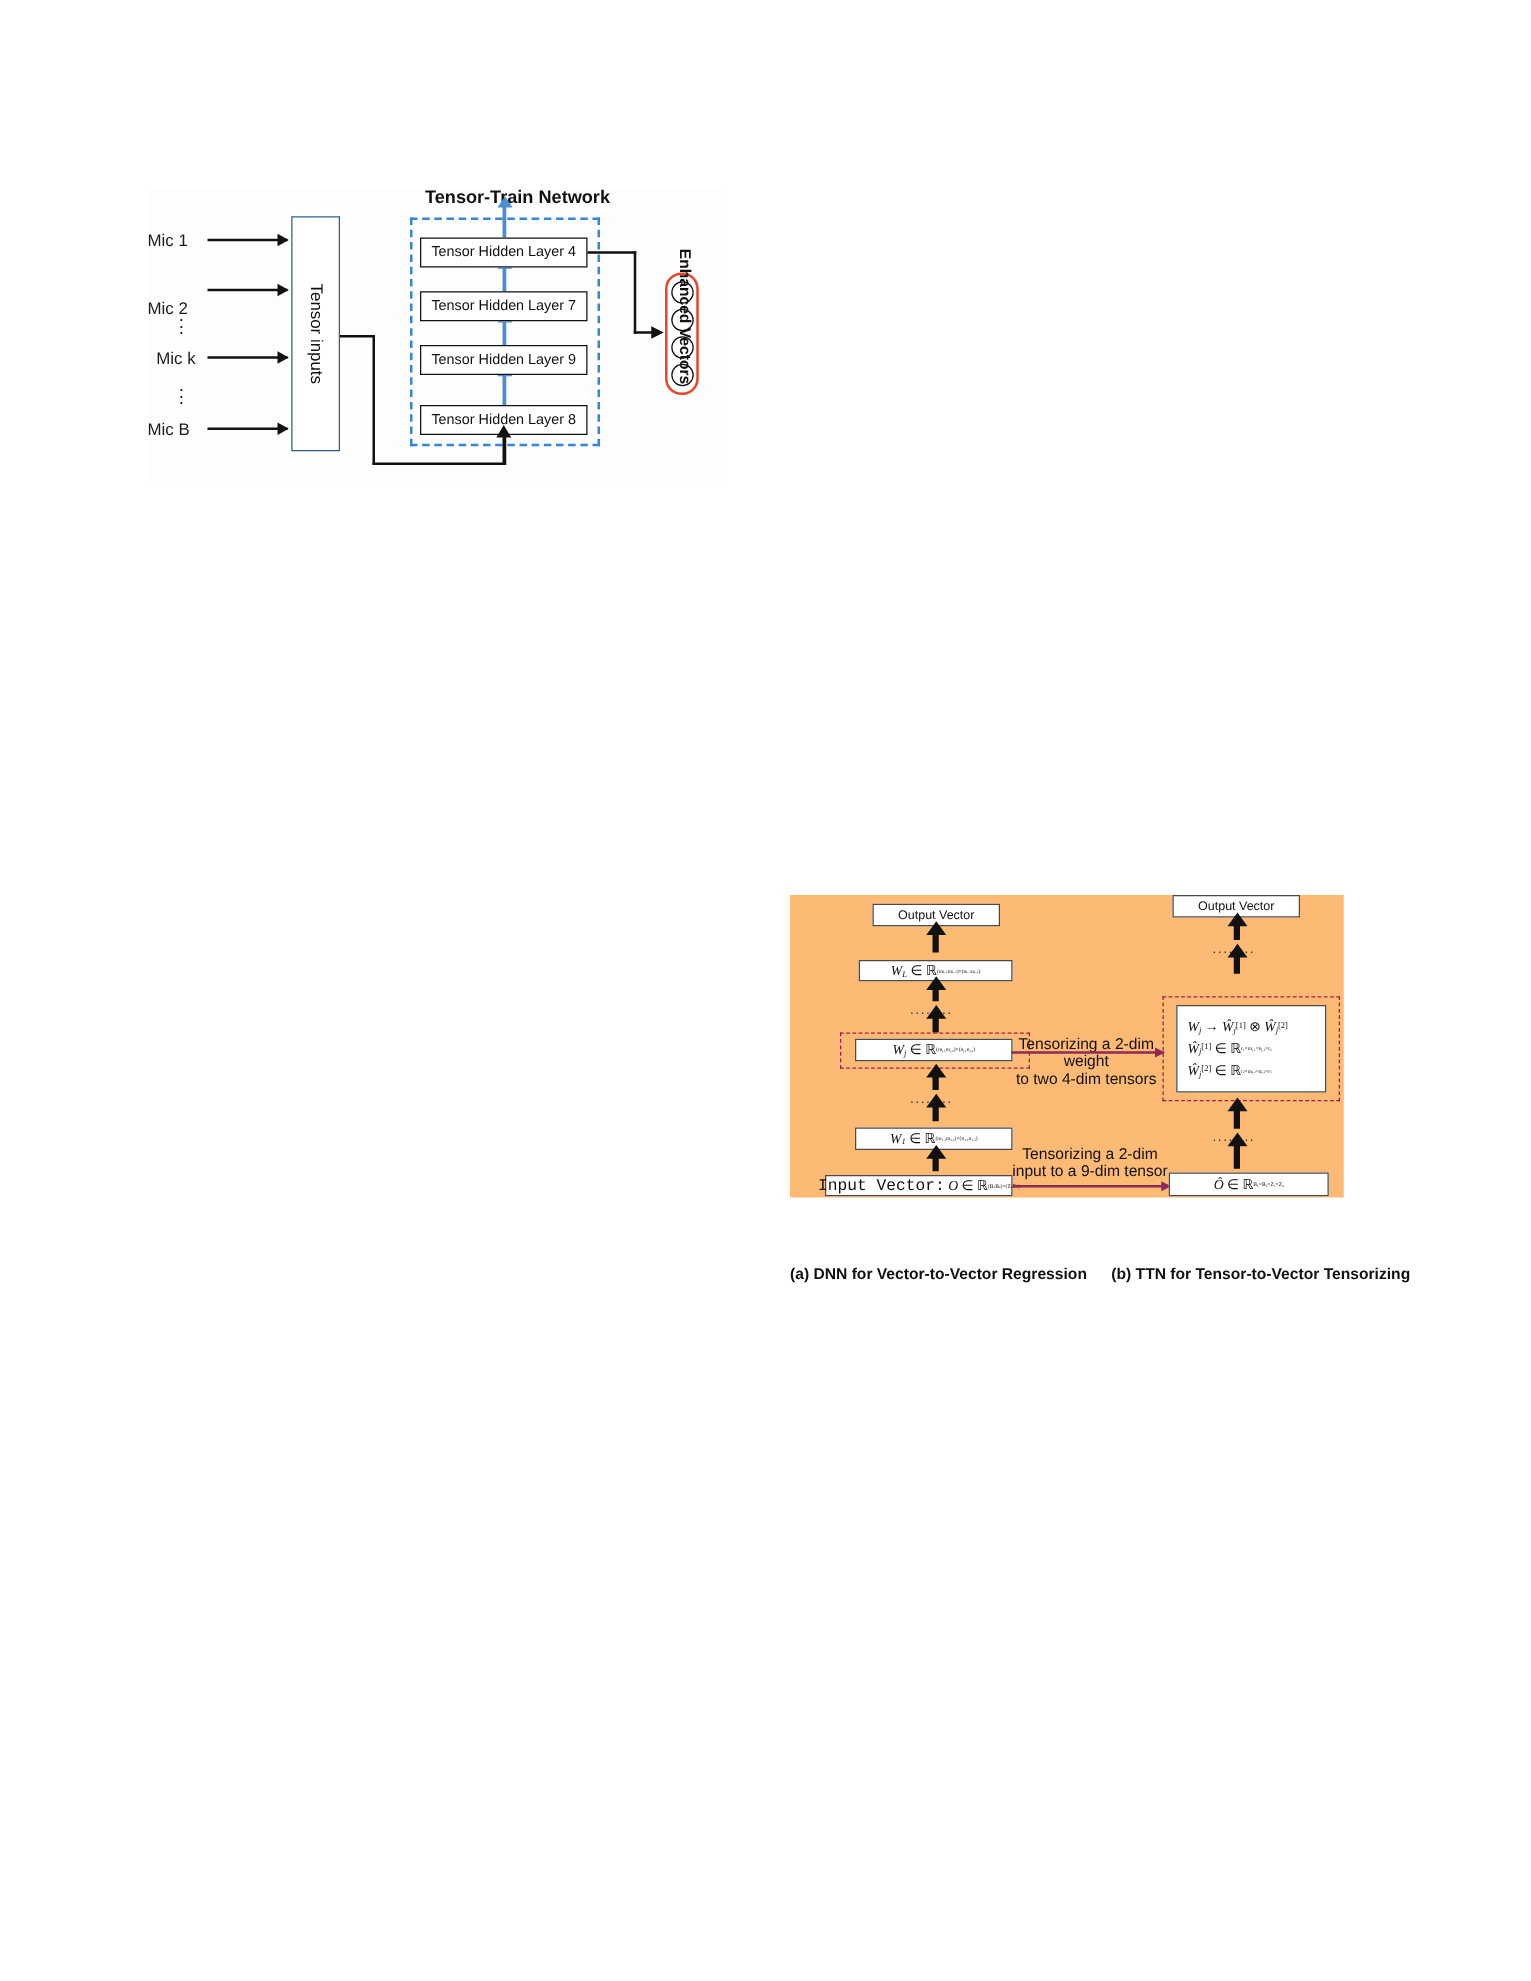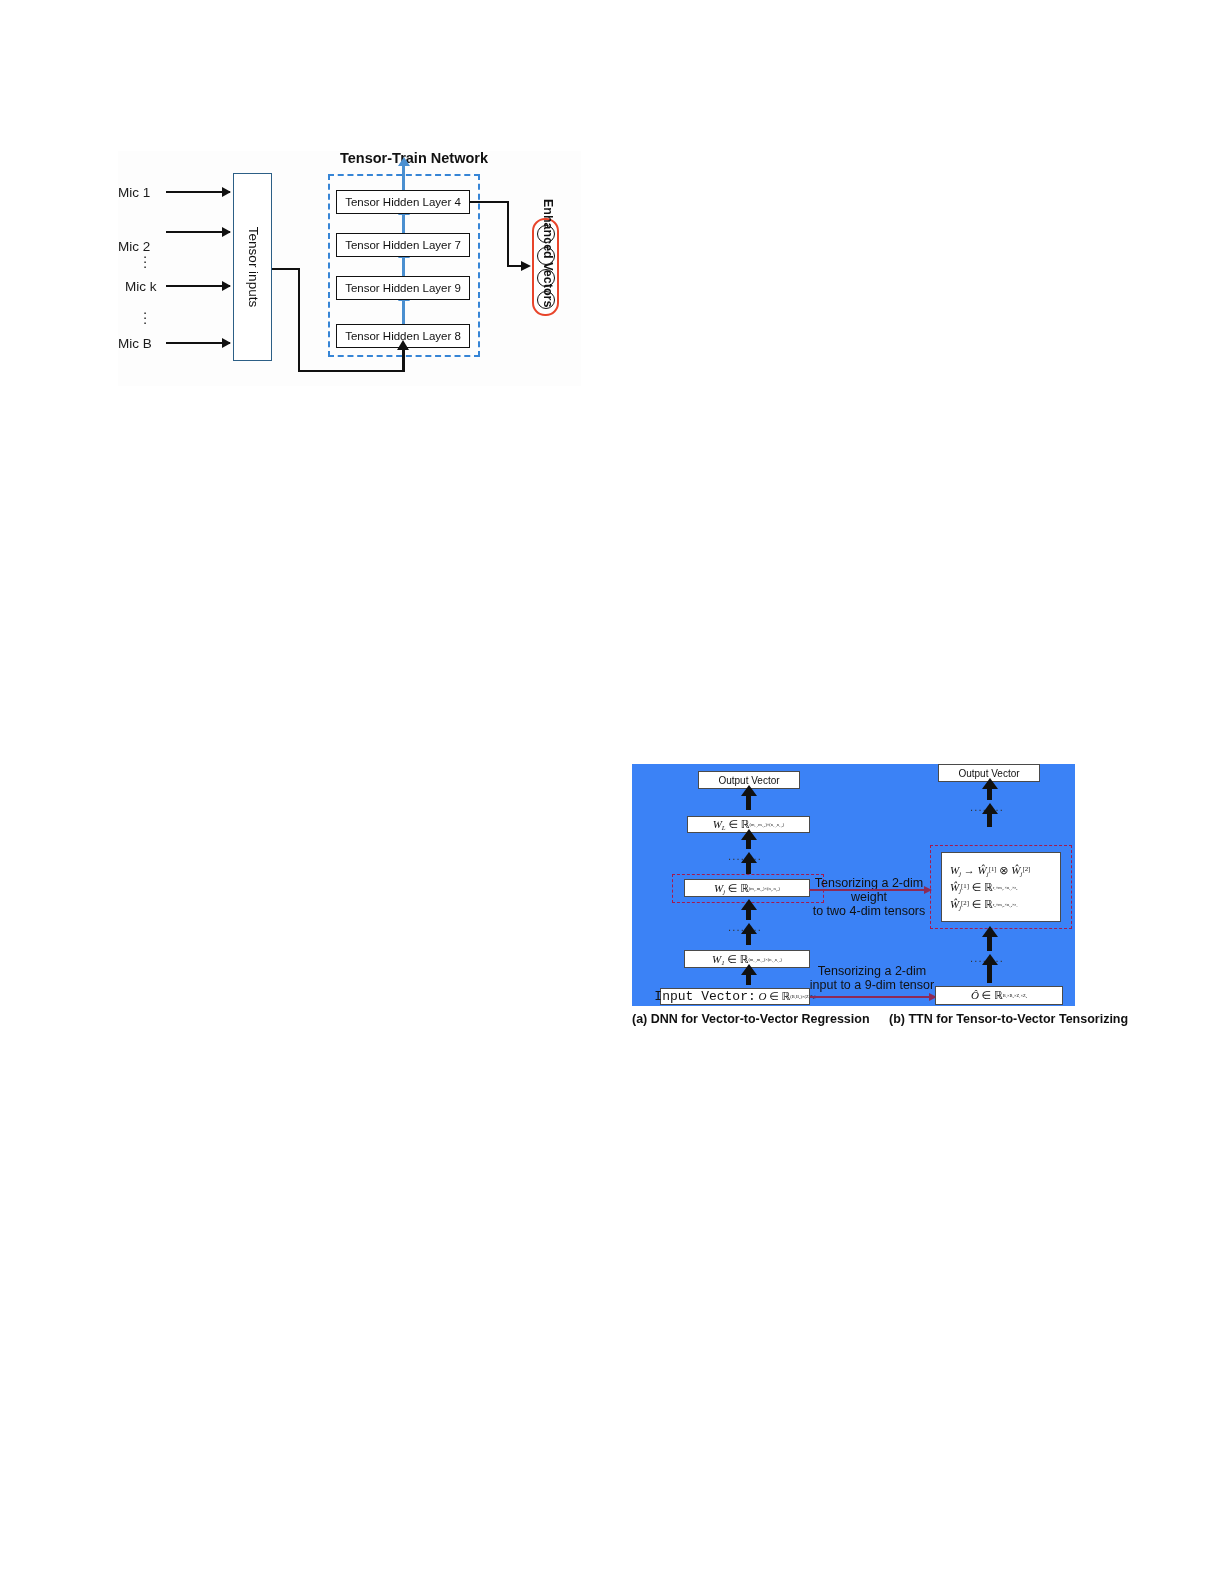--- a/index.html
+++ b/index.html
@@ -217,10 +217,10 @@
   #fig2 {
     position: absolute;
     left: 632px;
-    top: 764px;
+    top: 716px;
     width: 443px;
     height: 242px;
-    background: #3b82f6;
+    background: #fdba74;
   }
 
   .fbox {

